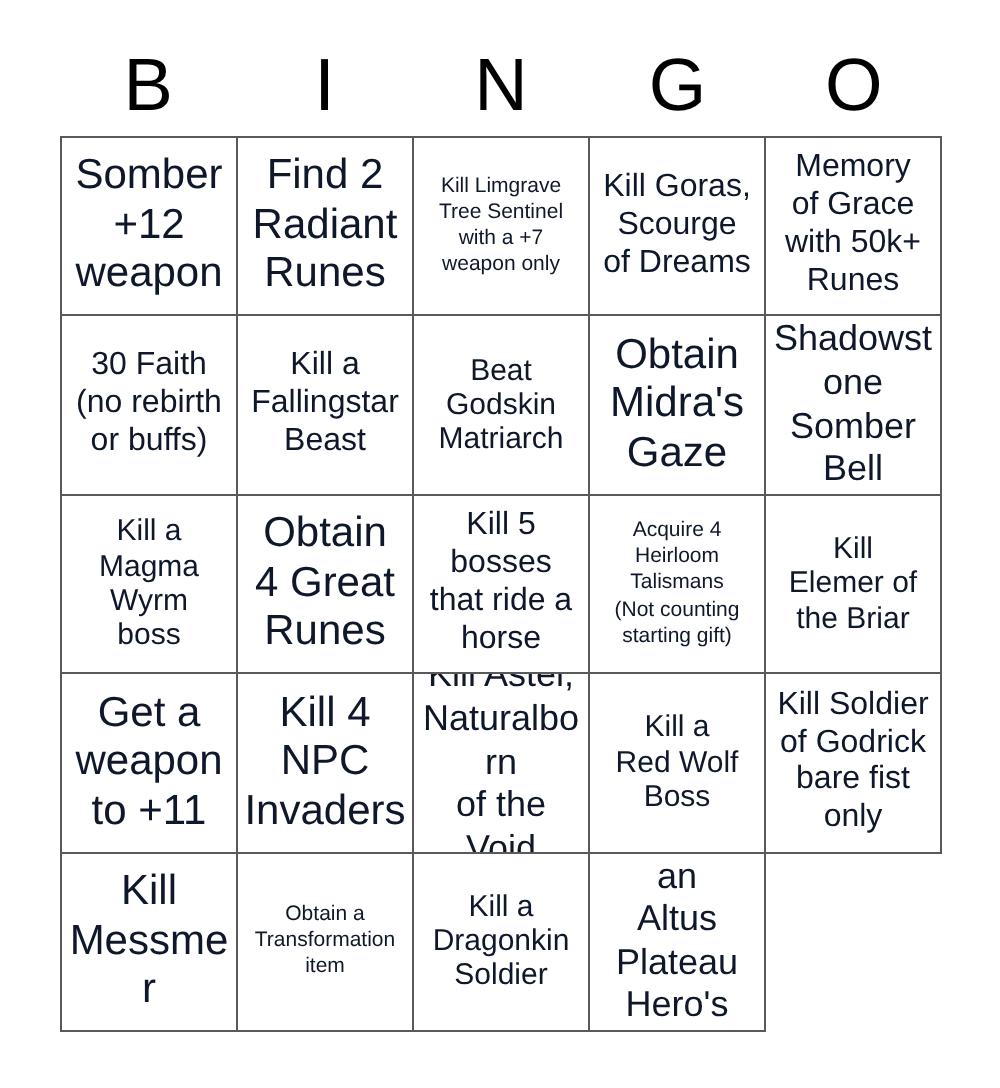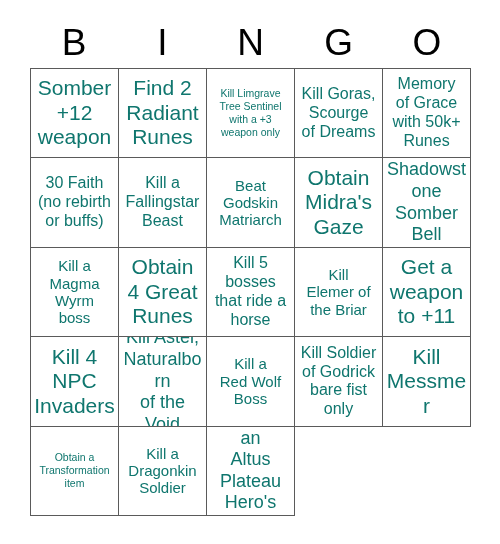--- a/index.html
+++ b/index.html
@@ -76,7 +76,7 @@
   .cell-text {
     display: block;
     width: 100%;
-    color: #0f766e;
+    color: #0f172a;
     white-space: pre-line;
     word-wrap: break-word;
   }

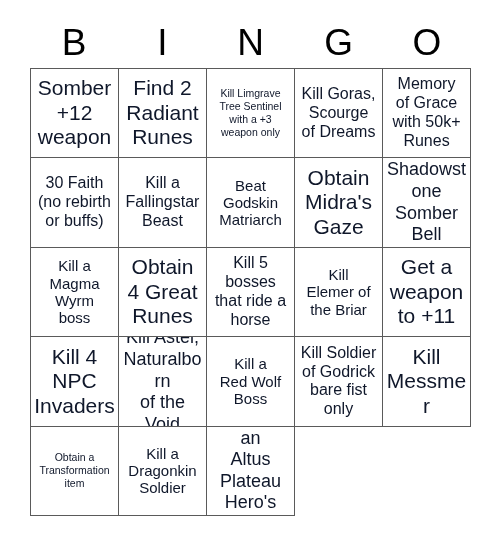--- a/index.html
+++ b/index.html
@@ -113,7 +113,7 @@
 Runes</span>
       </div>
       <div class="bingo-cell size-xs">
-        <span class="cell-text">Kill Limgrave Tree Sentinel with a +3 weapon only</span>
+        <span class="cell-text">Kill Limgrave Tree Sentinel with a +7 weapon only</span>
       </div>
       <div class="bingo-cell size-md">
         <span class="cell-text">Kill Goras,

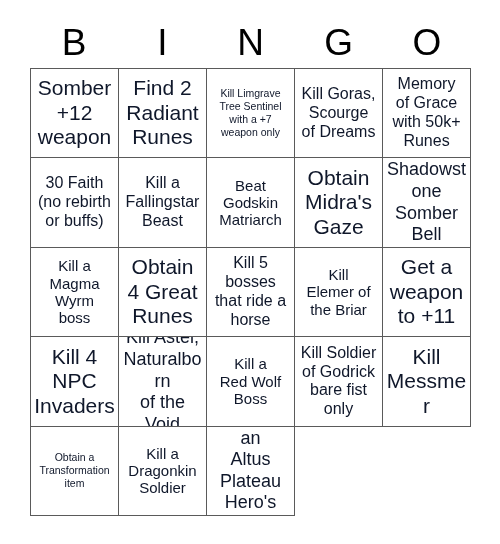--- a/index.html
+++ b/index.html
@@ -169,6 +169,13 @@
 that ride a
 horse</span>
       </div>
+      <div class="bingo-cell size-xs">
+        <span class="cell-text">Acquire 4
+Heirloom
+Talismans
+(Not counting
+starting gift)</span>
+      </div>
       <div class="bingo-cell size-lg">
         <span class="cell-text">Kill
 Elemer of

